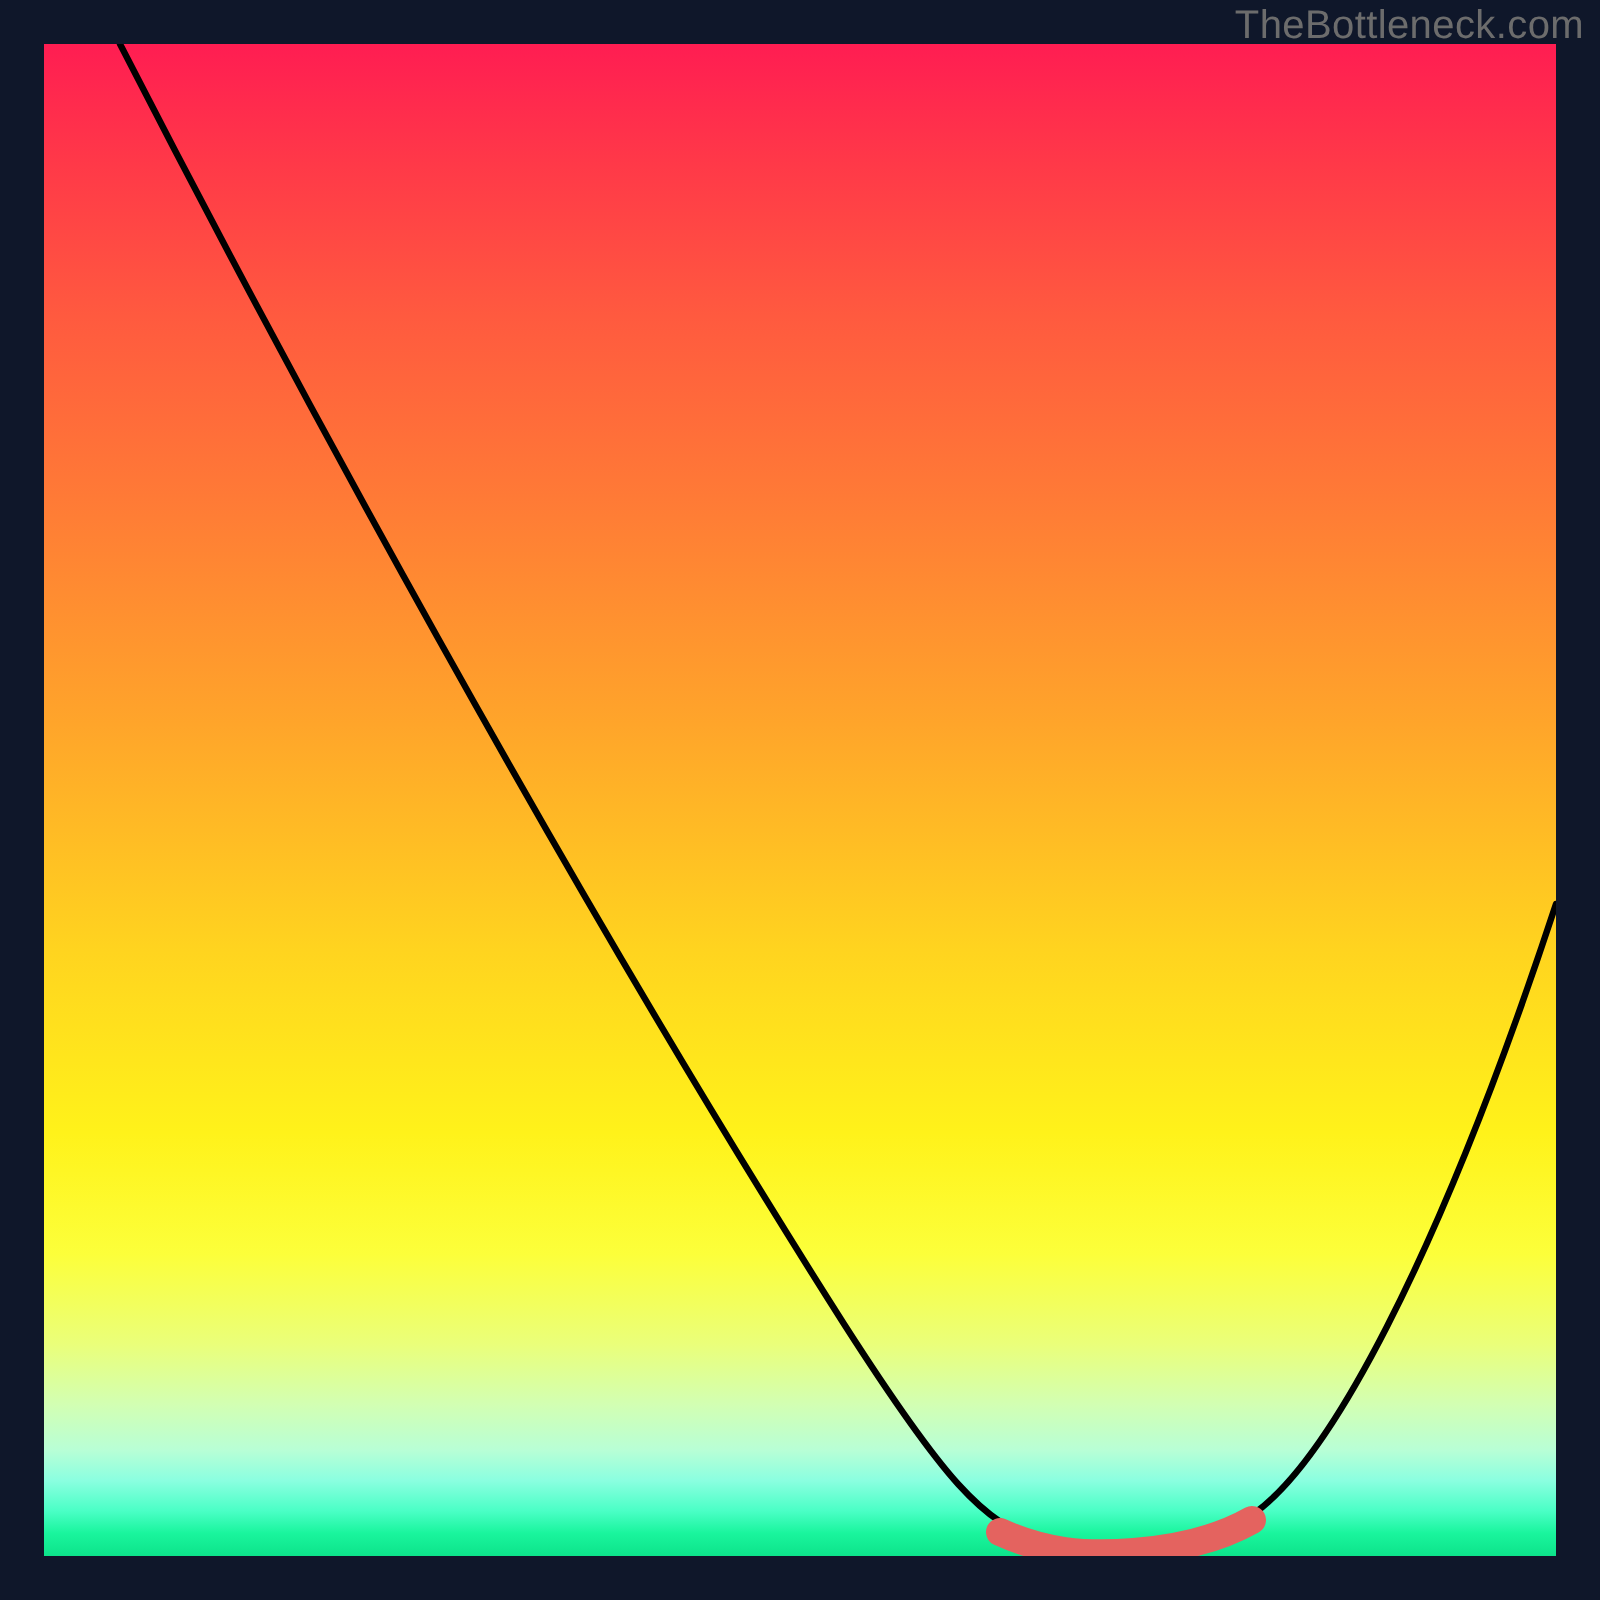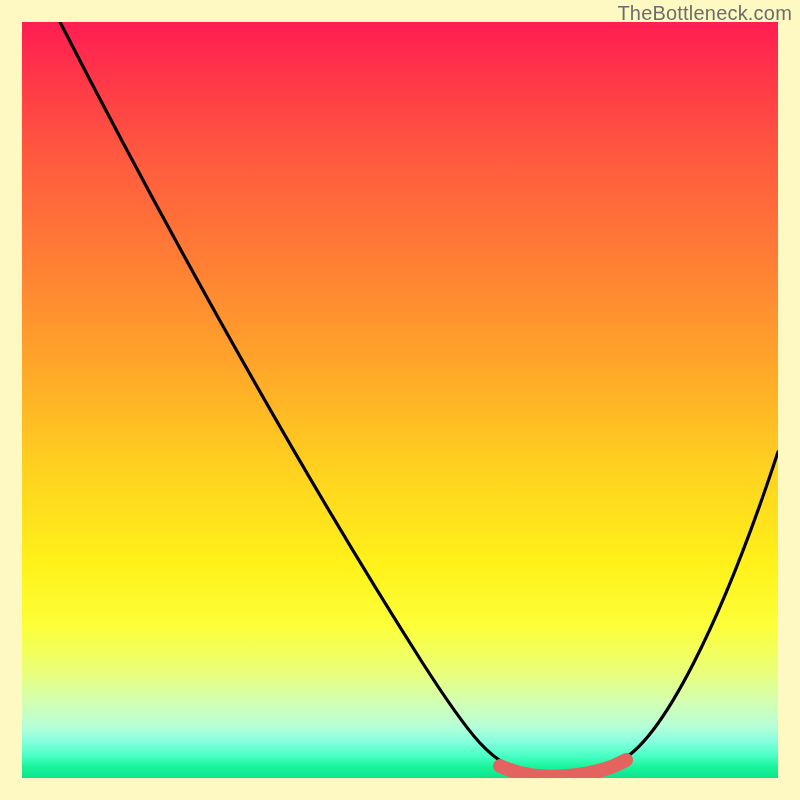--- a/index.html
+++ b/index.html
@@ -15,7 +15,7 @@
     position: relative;
     width: 800px;
     height: 800px;
-    background: #fef9c3;
+    background: #0f172a;
   }
   .plot {
     position: absolute;

